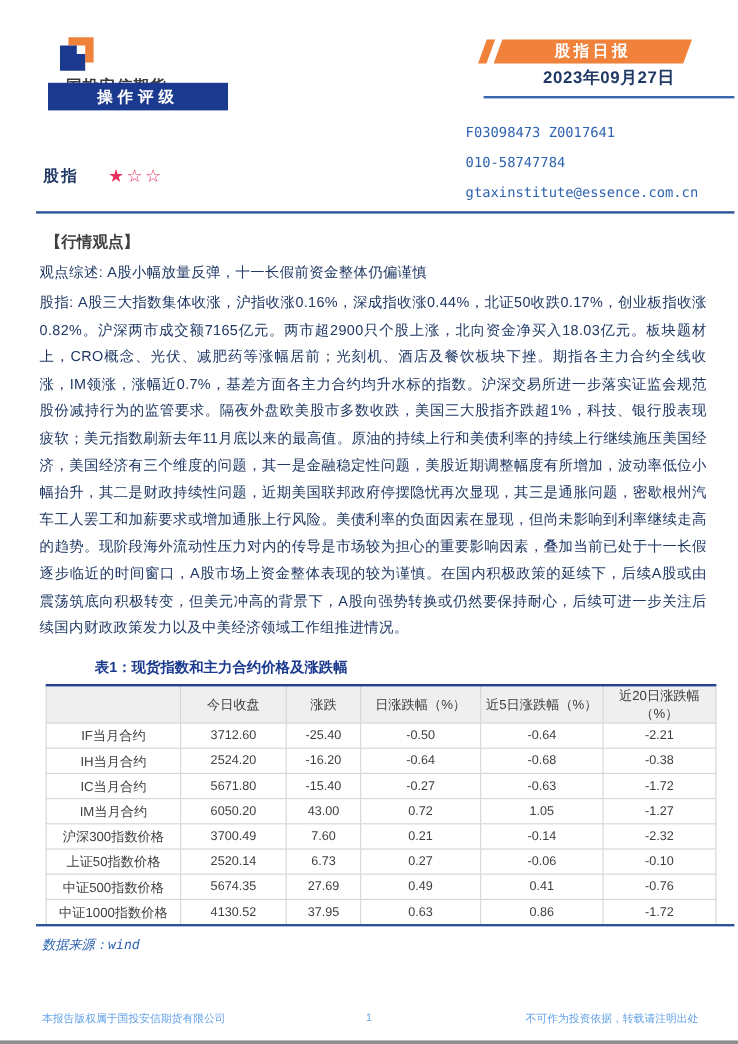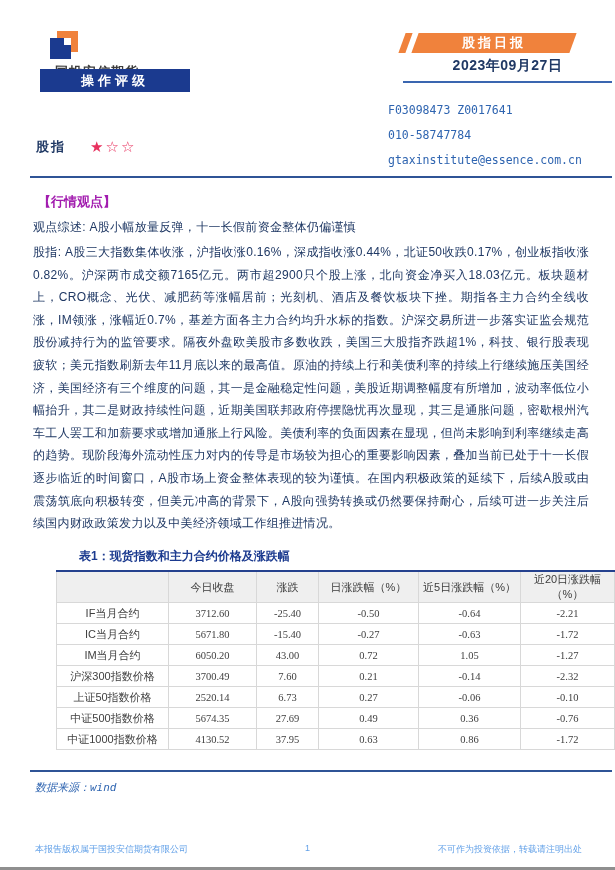--- a/index.html
+++ b/index.html
@@ -44,7 +44,7 @@
   .analyst .line { font-family:"DejaVu Sans Mono", monospace; font-size:11.5px; color:#2e64b0; margin-top:11px; }
   .divider { position:absolute; left:30px; top:176px; width:582px; height:2px; background:#2f5496; }
   
-  .sec-title { position:absolute; left:38px; top:193px; font-size:13px; font-weight:bold; color:#a21caf; }
+  .sec-title { position:absolute; left:38px; top:193px; font-size:13px; font-weight:bold; color:#404040; }
   .summary { position:absolute; left:33px; top:219px; width:556px; font-size:12px; color:#1f3864; letter-spacing:0.3px; }
   .body-text {
     position:absolute; left:33px; top:241px; width:556px;

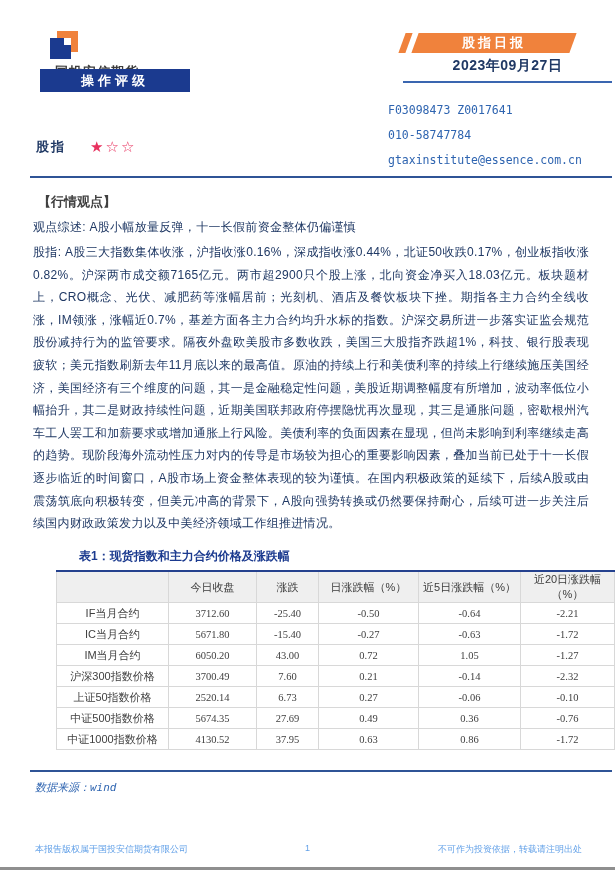--- a/index.html
+++ b/index.html
@@ -52,7 +52,7 @@
   }
   
   .tbl-title { position:absolute; left:31px; top:548px; font-size:12px; font-weight:bold; color:#1b3a8f;margin-left:48px; }
-  .tbl-wrap { position:absolute; left:40px; top:570px; width:558px;padding-left:16px; }
+  .tbl-wrap { position:absolute; left:22px; top:570px; width:558px;padding-left:16px; }
   table { width:558px; border-collapse:collapse; table-layout:fixed; border-top:2px solid #24418e; }
   th, td { border:1px solid #d8d8d8; text-align:center; font-weight:normal; }
   thead th { background:#efefef; height:30px; font-size:11px; color:#3d3d3d; }

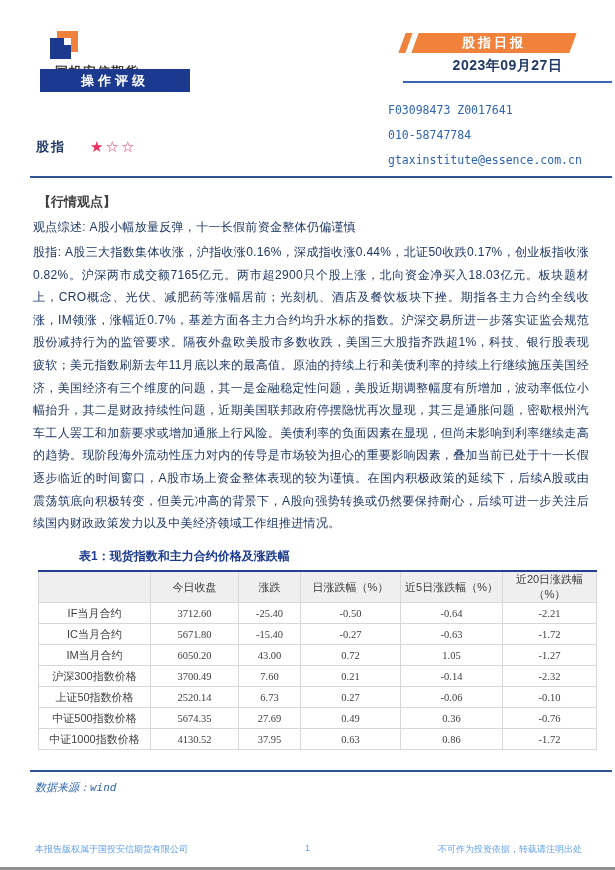--- a/index.html
+++ b/index.html
@@ -57,7 +57,7 @@
   th, td { border:1px solid #d8d8d8; text-align:center; font-weight:normal; }
   thead th { background:#efefef; height:30px; font-size:11px; color:#3d3d3d; }
   tbody td { height:21px; font-size:11px; color:#404040; }
-  tbody td:not(:first-child) { font-family:Liberation Serif, serif; font-size:10.5px; }
+  tbody td:not(:first-child) { font-family:Liberation Sans, sans-serif; font-size:10.5px; }
   .src-divider { position:absolute; left:30px; top:770px; width:582px; height:2px; background:#2f5496; }
   .src-text { position:absolute; left:35px; top:780px; font-size:11px; font-style:italic; color:#2e64b0; font-family:"DejaVu Sans Mono", monospace; }
   

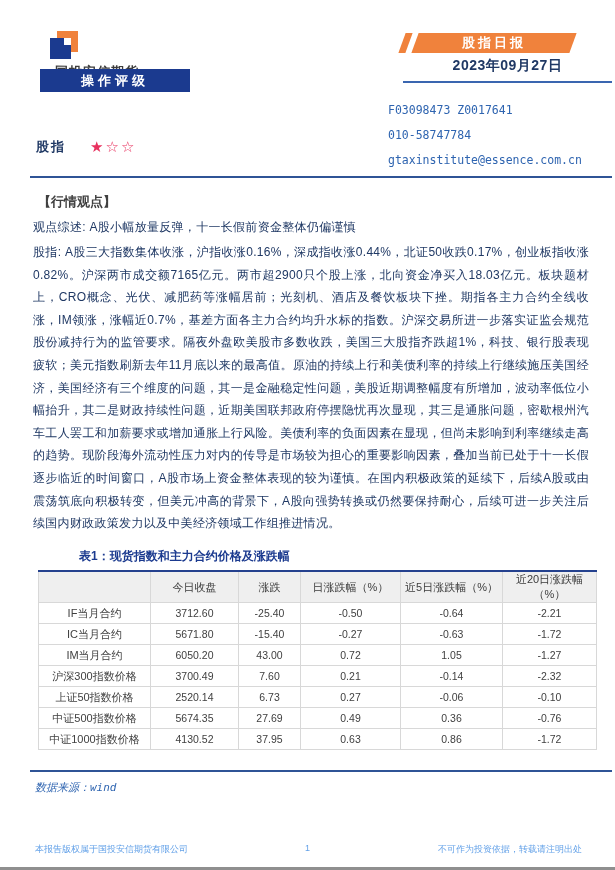--- a/index.html
+++ b/index.html
@@ -141,6 +141,14 @@
             <td>-2.21</td>
           </tr>
           <tr>
+            <td>IH当月合约</td>
+            <td>2524.20</td>
+            <td>-16.20</td>
+            <td>-0.64</td>
+            <td>-0.68</td>
+            <td>-0.38</td>
+          </tr>
+          <tr>
             <td>IC当月合约</td>
             <td>5671.80</td>
             <td>-15.40</td>

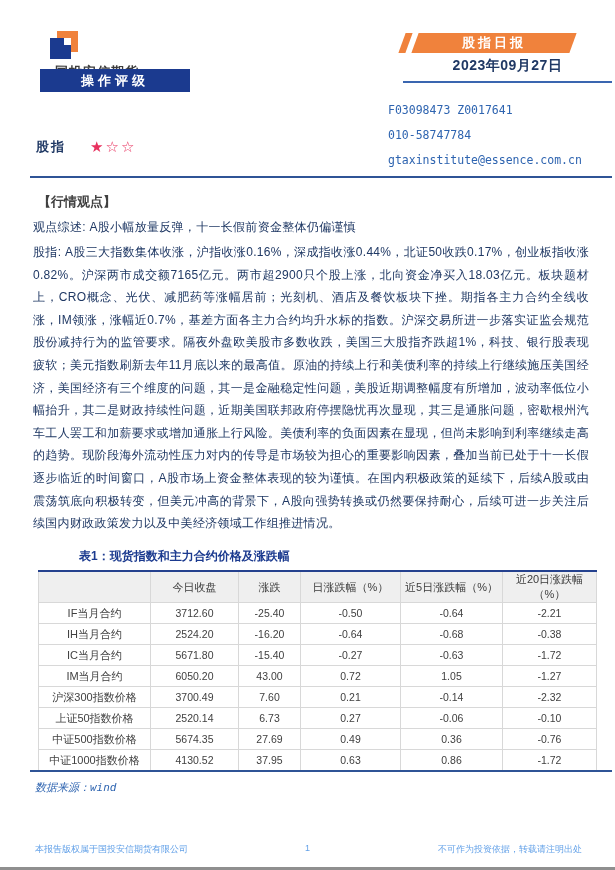--- a/index.html
+++ b/index.html
@@ -185,7 +185,7 @@
             <td>5674.35</td>
             <td>27.69</td>
             <td>0.49</td>
-            <td>0.36</td>
+            <td>0.41</td>
             <td>-0.76</td>
           </tr>
           <tr>

